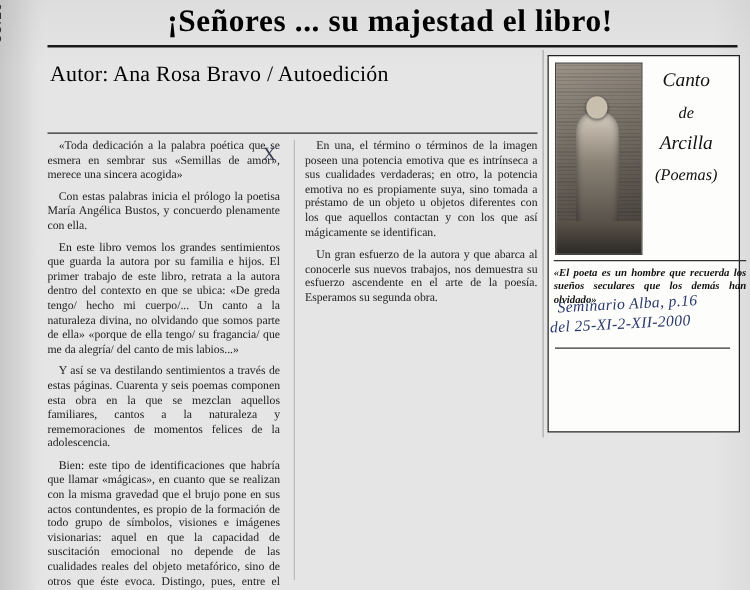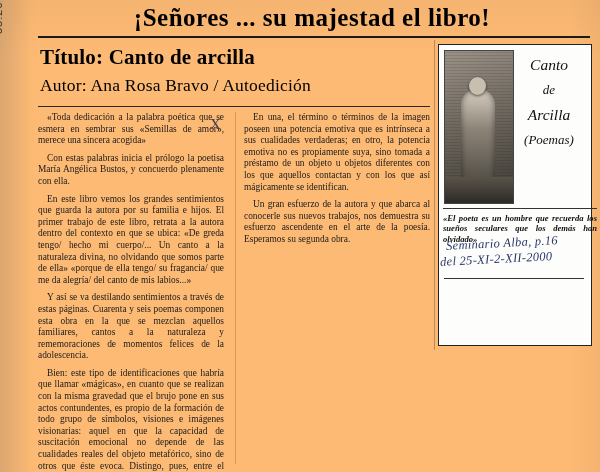--- a/index.html
+++ b/index.html
@@ -14,7 +14,7 @@
   .page{
     position:absolute;
     inset:0;
-    background:#fdba74;
+    background:#e5e5e5;
   }
   
   .paper-tone{

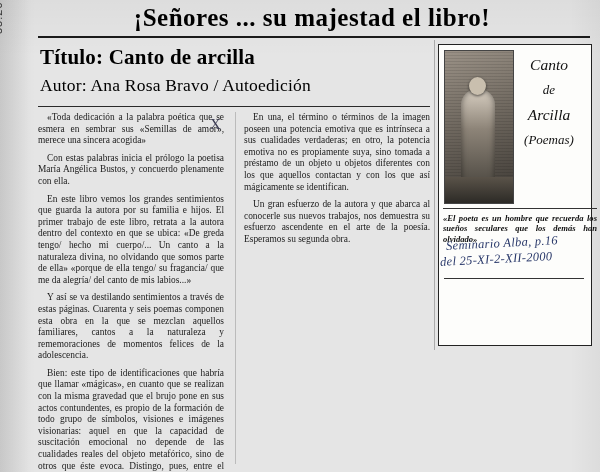--- a/index.html
+++ b/index.html
@@ -207,7 +207,6 @@
   <div class="rule-top"></div>
 
   <div class="titleblock">
-    <div class="title-line">Título: Canto de arcilla</div>
     <div class="author-line">Autor: Ana Rosa Bravo / Autoedición</div>
   </div>
   <div class="rule-under-title"></div>

